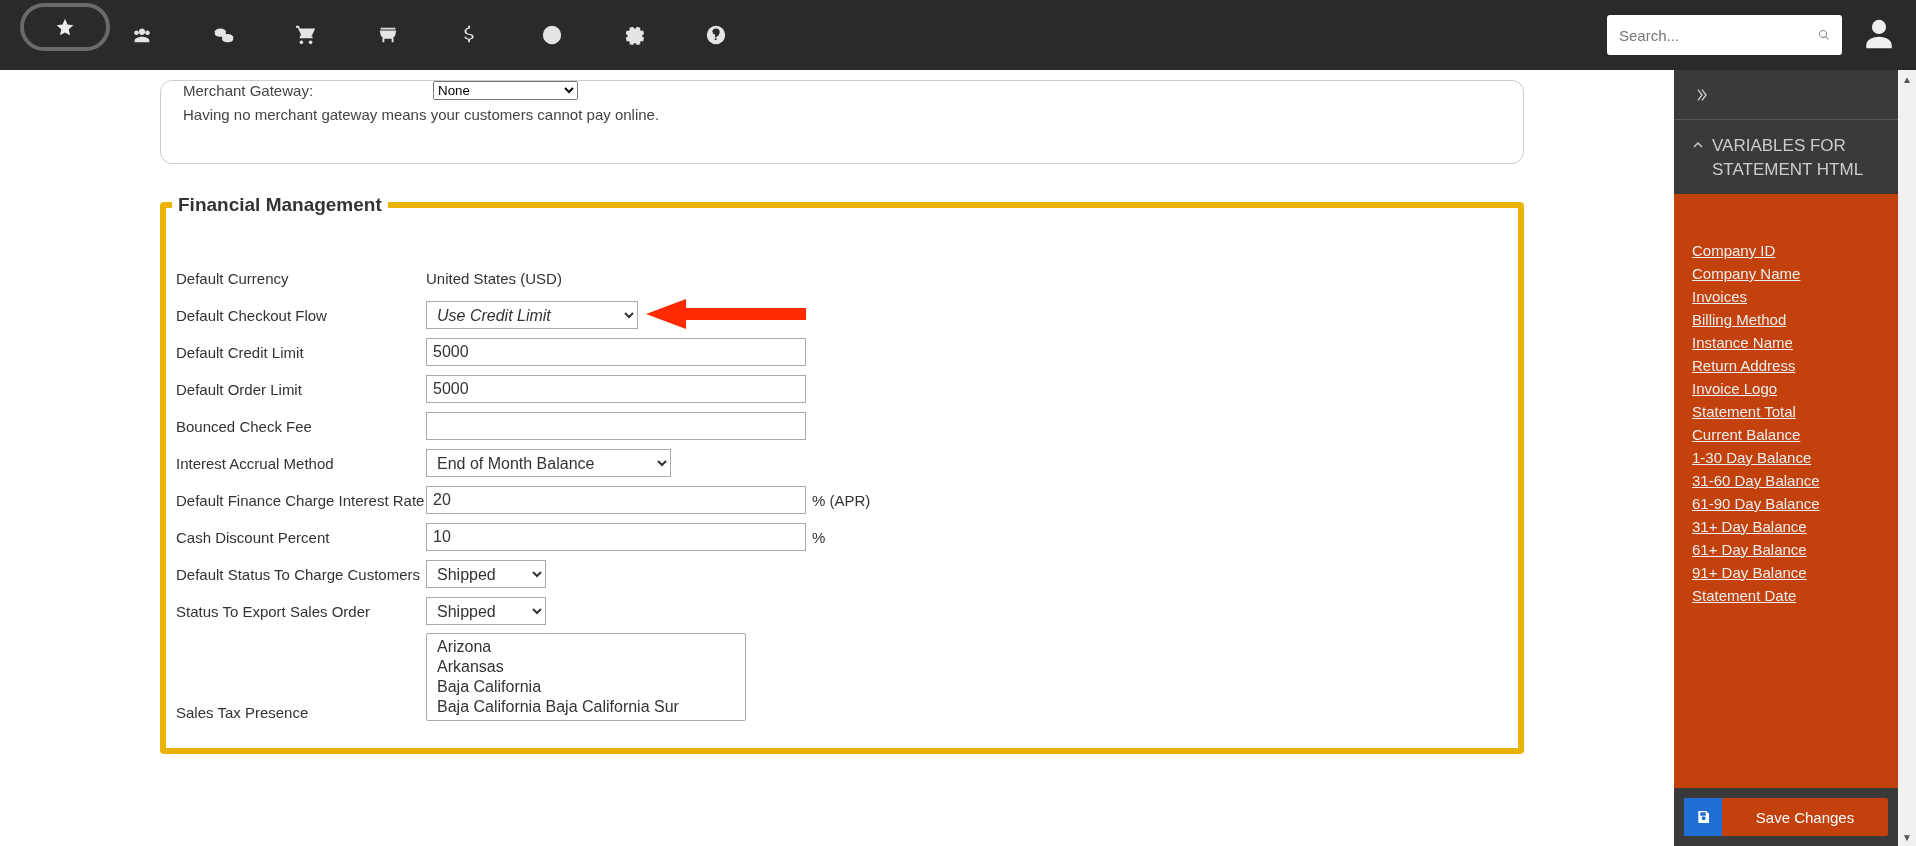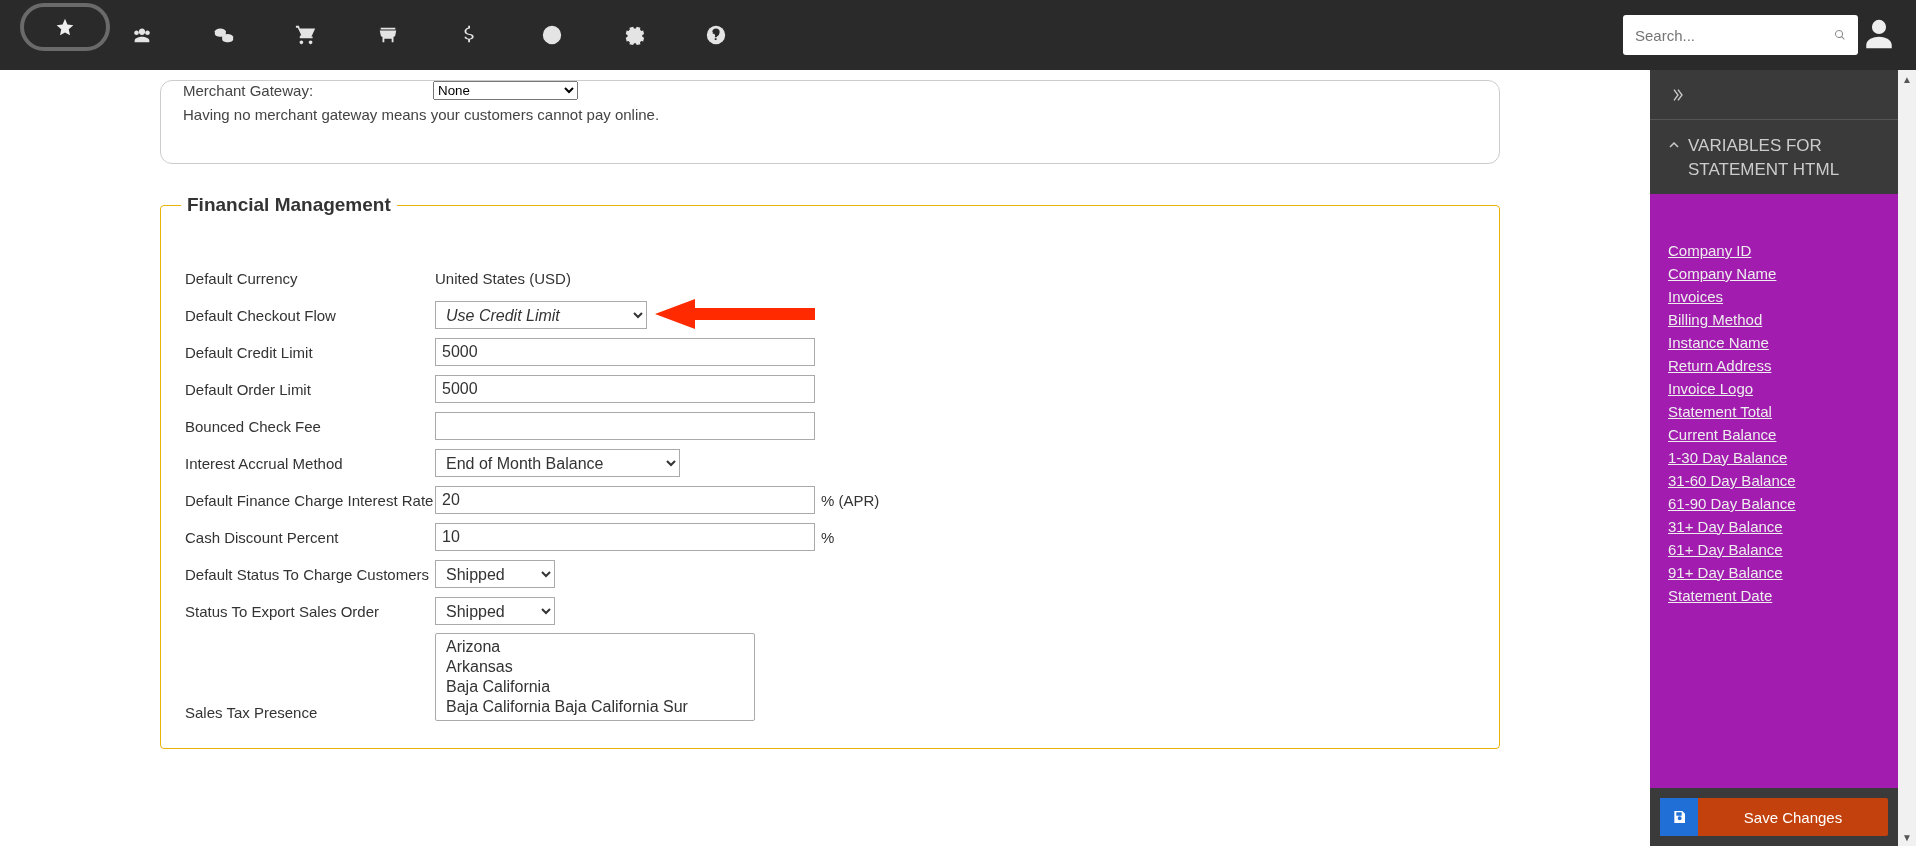--- a/index.html
+++ b/index.html
@@ -28,7 +28,7 @@
 }
 .star-badge svg { fill: #eee; width: 20px; height: 20px; }
 
-.topbar-right { margin-left: auto; display: flex; align-items: center; gap: 4px; }
+.topbar-right { margin-left: auto; display: flex; align-items: center; gap: 20px; }
 .search-box {
   background: #fff;
   border-radius: 3px;

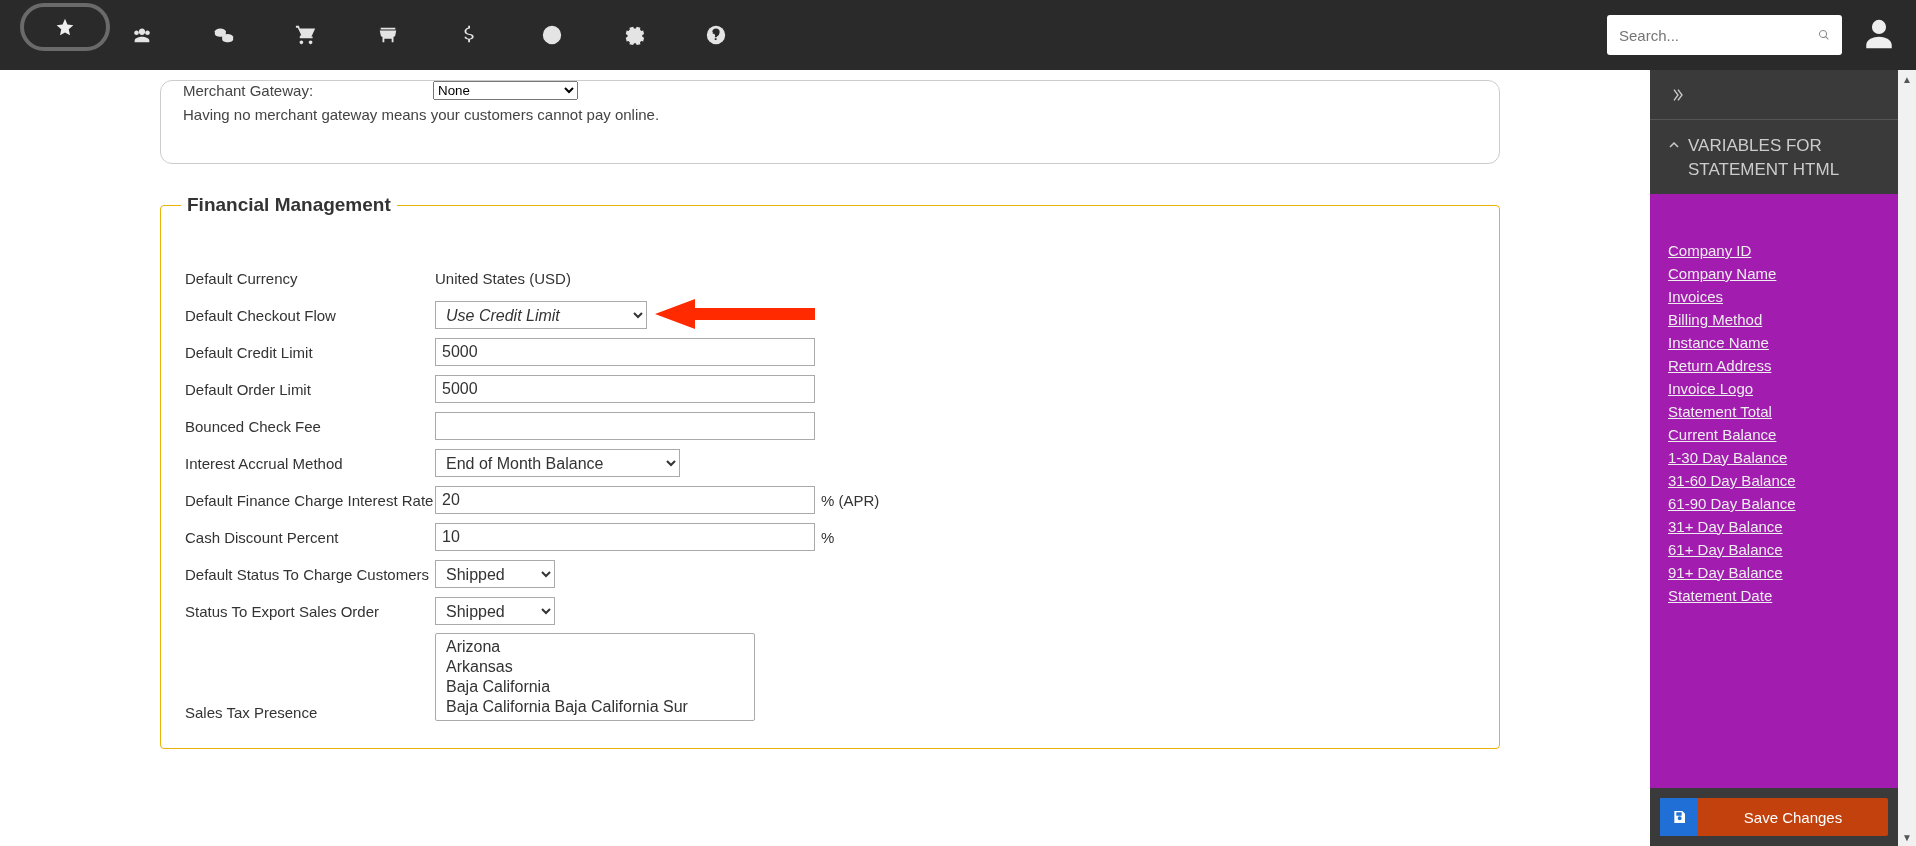--- a/index.html
+++ b/index.html
@@ -60,7 +60,7 @@
 .content-col::-webkit-scrollbar-thumb { background: #c1c1c1; }
 
 .side-panel {
-  width: 248px;
+  width: 224px;
   background: #3a3a3a;
   color: #ddd;
   display: flex;

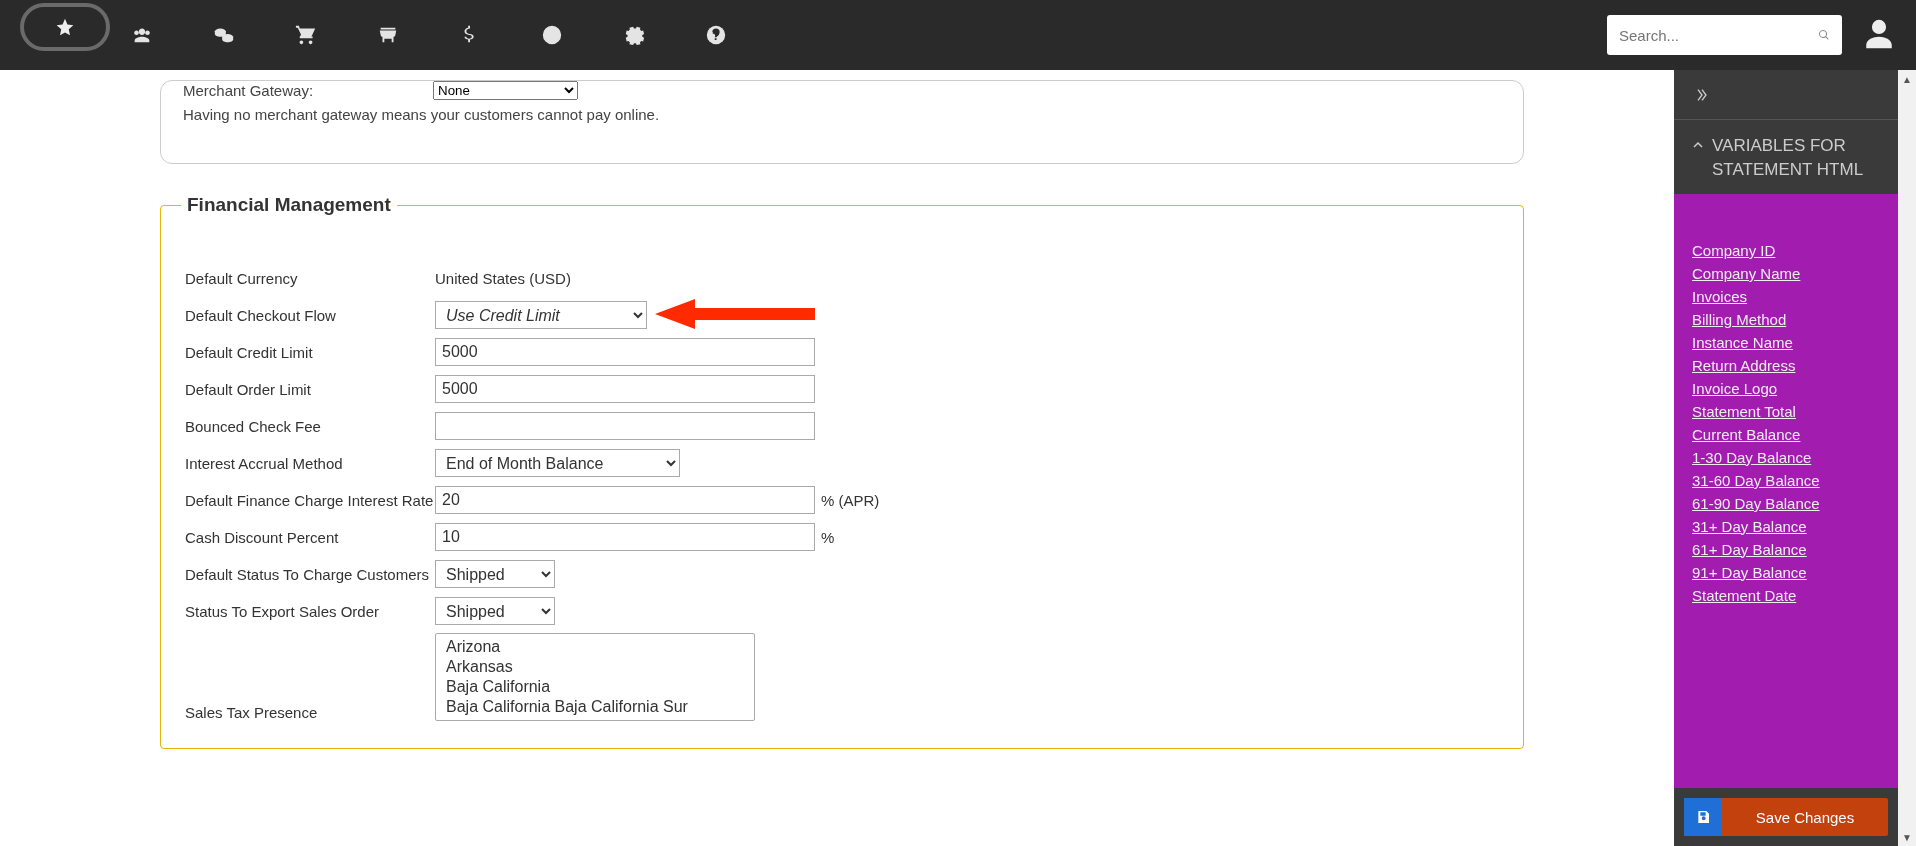--- a/index.html
+++ b/index.html
@@ -91,9 +91,9 @@
 
 
 fieldset.section {
-  border: 1px solid #eab308;
+  border: 6px solid #eab308;
   border-radius: 4px;
-  padding: 20px 22px 20px 24px;
+  padding: 20px 22px 20px 10px;
 }
 fieldset.section legend {
   font-size: 19px;

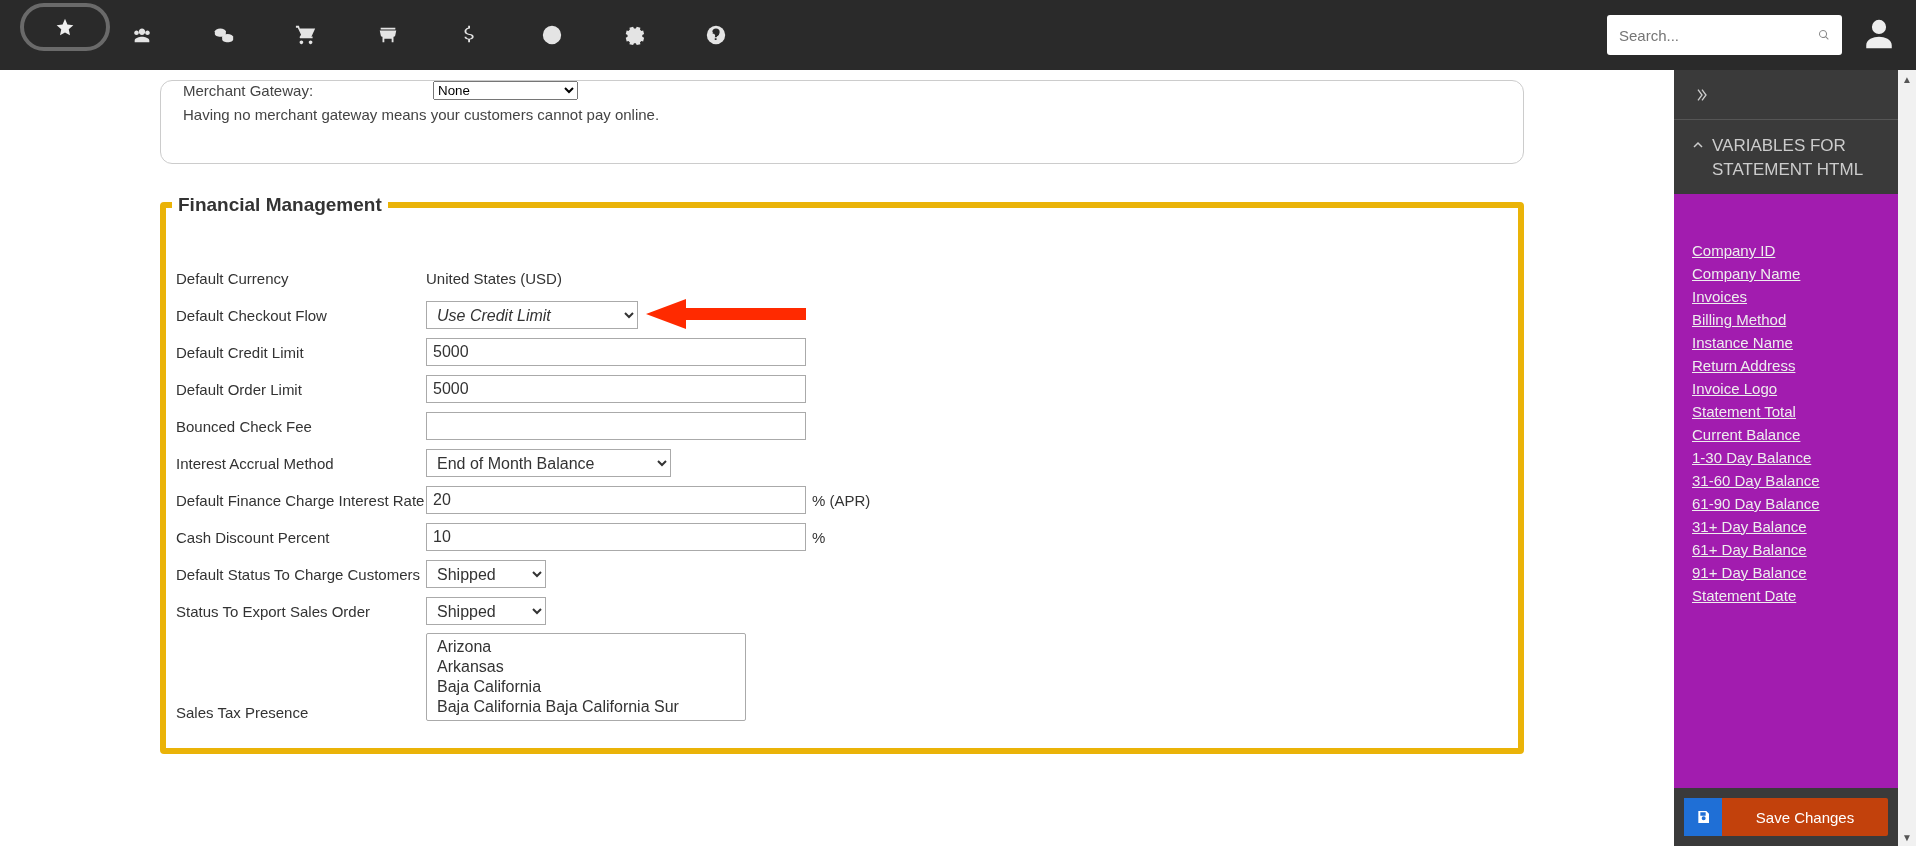--- a/index.html
+++ b/index.html
@@ -165,7 +165,7 @@
 }
 .side-panel .sp-header svg { width: 12px; height: 12px; fill: #ccc; margin-top: 5px; flex-shrink: 0; }
 .side-panel .sp-body {
-  background: #a21caf;
+  background: #c2410c;
   flex: 1;
   padding: 46px 18px 18px 18px;
   overflow: auto;

